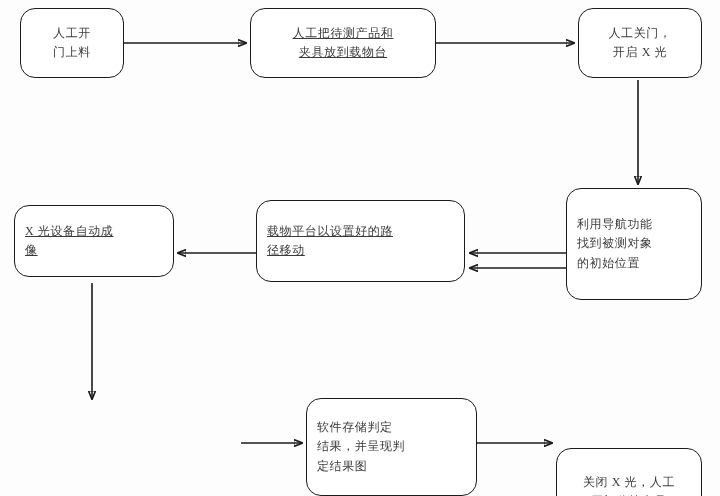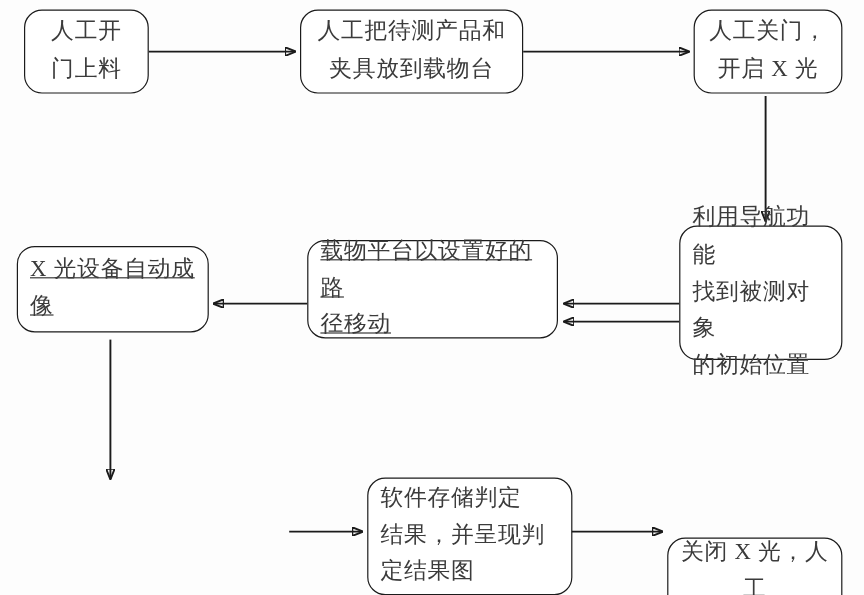--- a/index.html
+++ b/index.html
@@ -22,7 +22,7 @@
     border: 1.3px solid #1b1b1b;
     border-radius: 15px;
     color: #3b3b3b;
-    font-size: 19px;
+    font-size: 12px;
     line-height: 1.62;
     letter-spacing: 0.6px;
     display: flex;

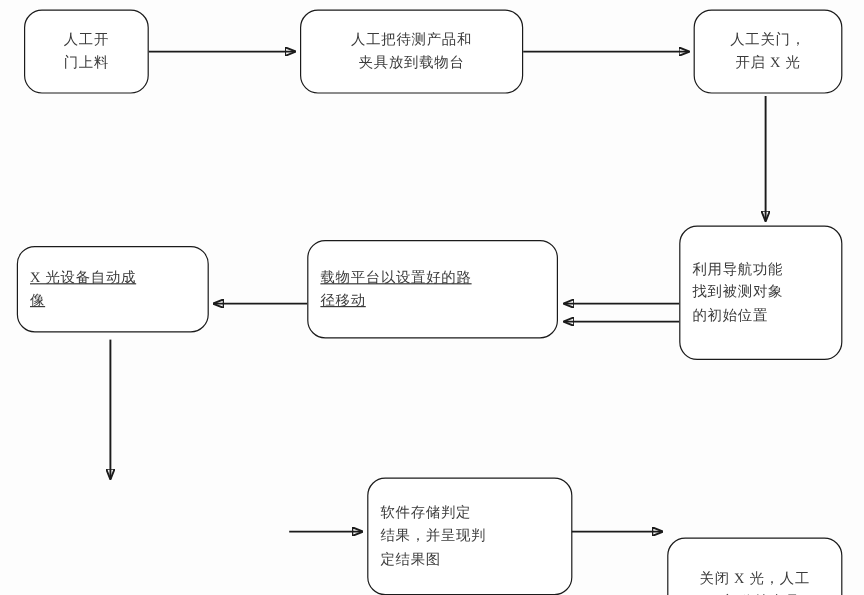--- a/index.html
+++ b/index.html
@@ -81,7 +81,7 @@
   <div class="node center" style="left:20px; top:8px; width:104px; height:70px;">人工开
 门上料</div>
 
-  <div class="node center" style="left:250px; top:8px; width:186px; height:70px;">人工把待测产品和
+  <div class="node center" style="left:250px; top:8px; width:186px; height:70px;text-decoration:underline;">人工把待测产品和
 夹具放到载物台</div>
 
   <div class="node center" style="left:578px; top:8px; width:124px; height:70px;">人工关门，

